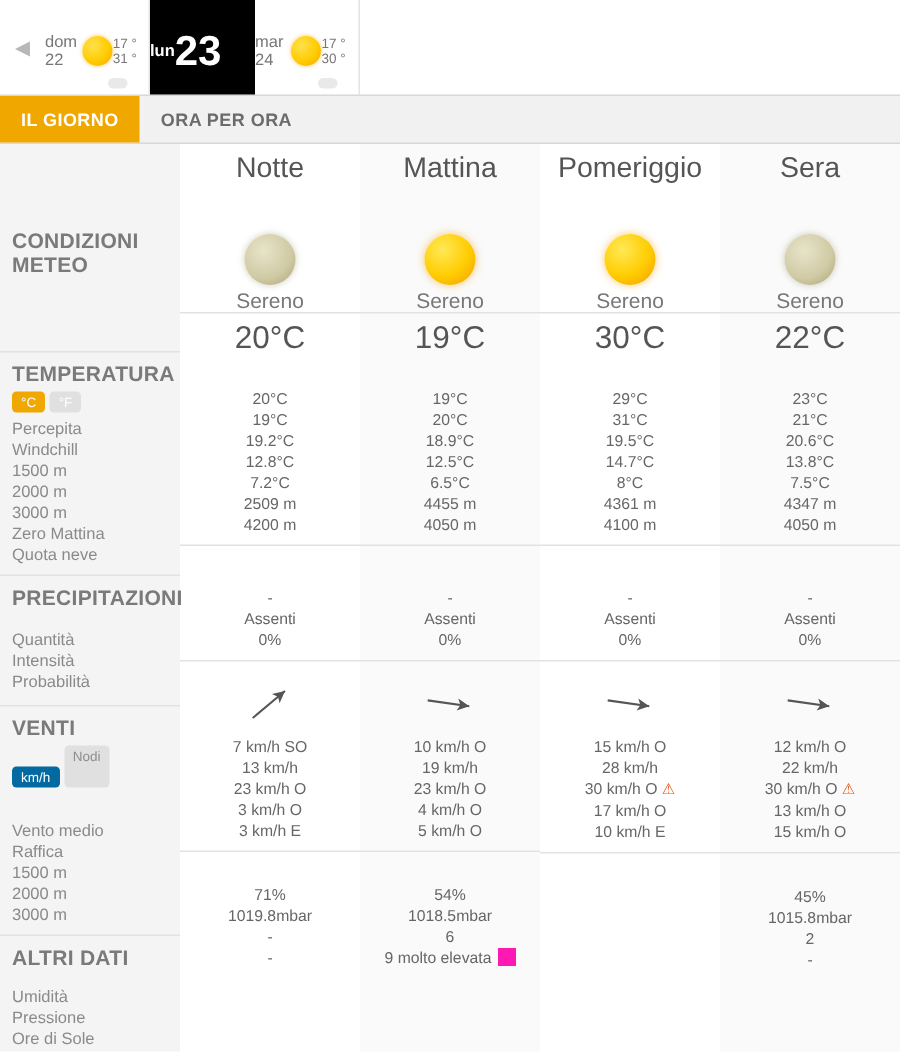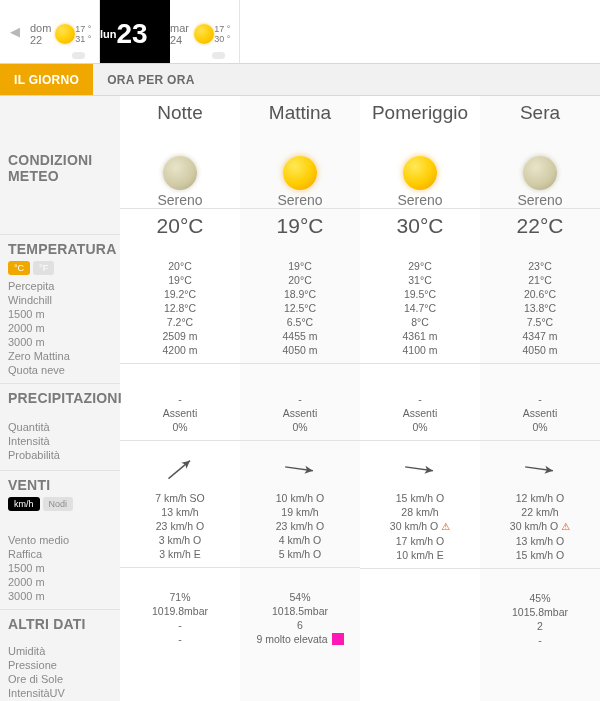--- a/index.html
+++ b/index.html
@@ -93,7 +93,7 @@
     background: #ddd; color: #fff;
   }
   .pill.on { background: #f0a800; }
-  .pill.kmh { background: #000000; }
+  .pill.kmh { background: #0369a1; margin-top: 14px; }
   .pill.off { background: #e0e0e0; color: #fff; }
 
   .sun-big {

